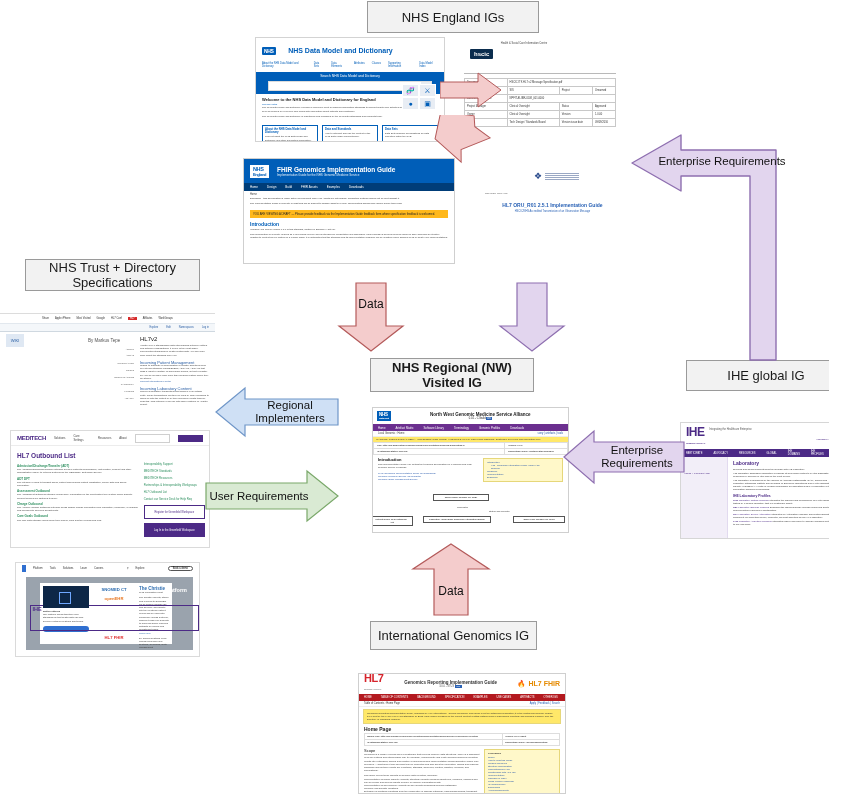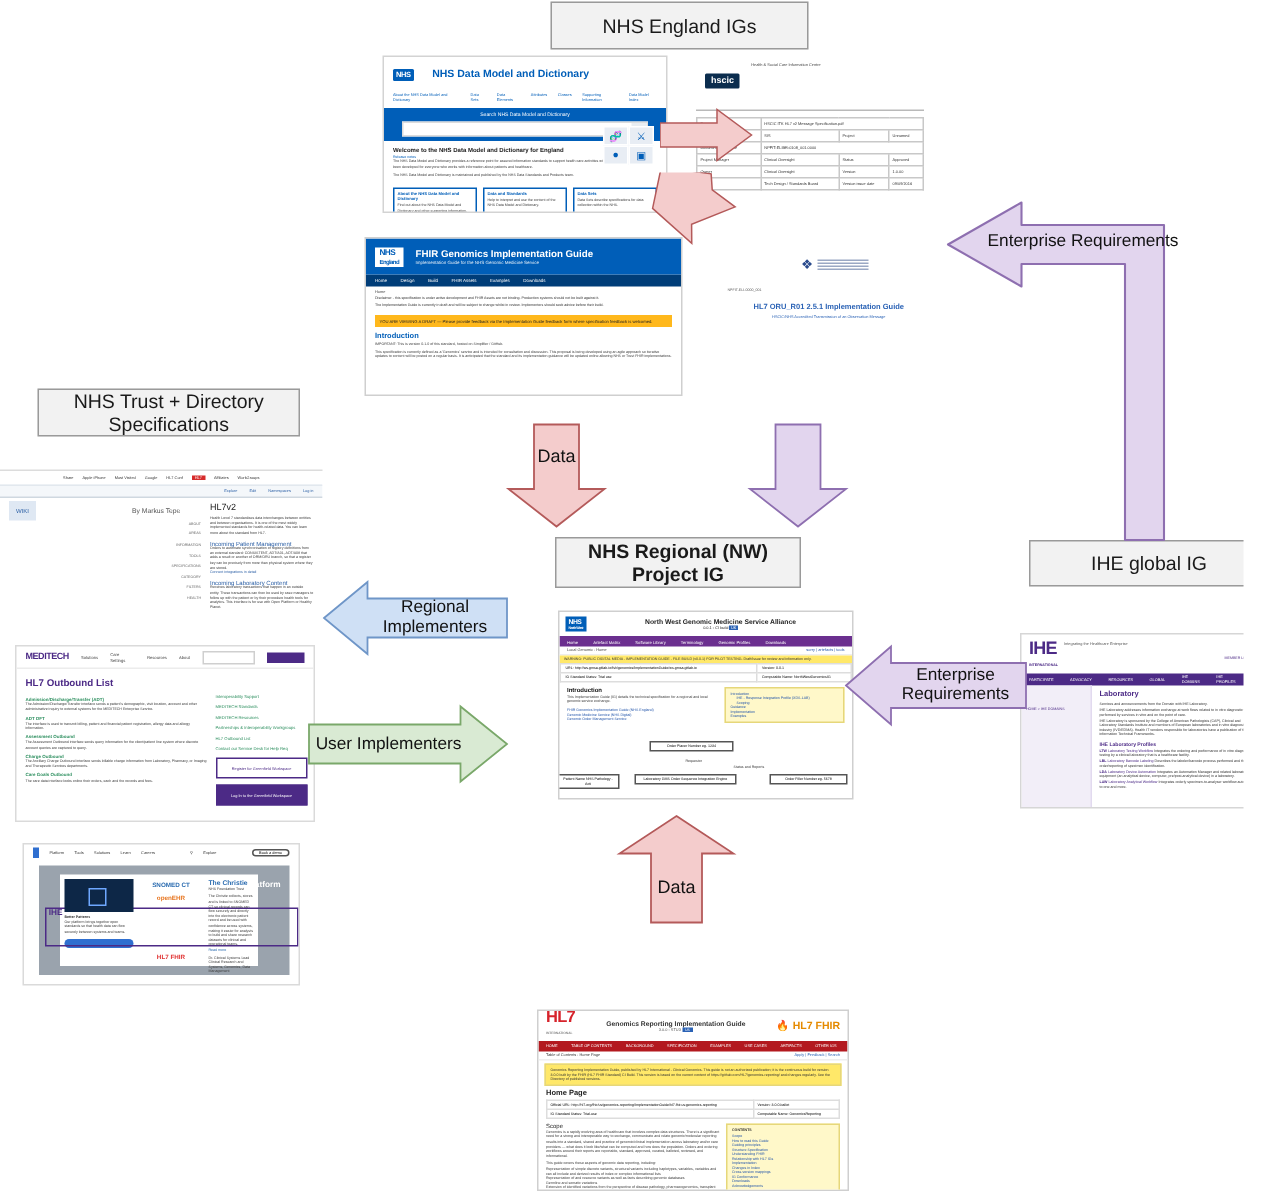--- a/index.html
+++ b/index.html
@@ -216,7 +216,7 @@
   </div>
 
   <div class="labelbox bold" style="left:370px;top:358px;width:164px;height:34px;">
-    <span>NHS Regional (NW) Project IG</span>
+    <span>NHS Regional (NW) Visited IG</span>
   </div>
 
   <div class="labelbox" style="left:686px;top:360px;width:160px;height:31px;">

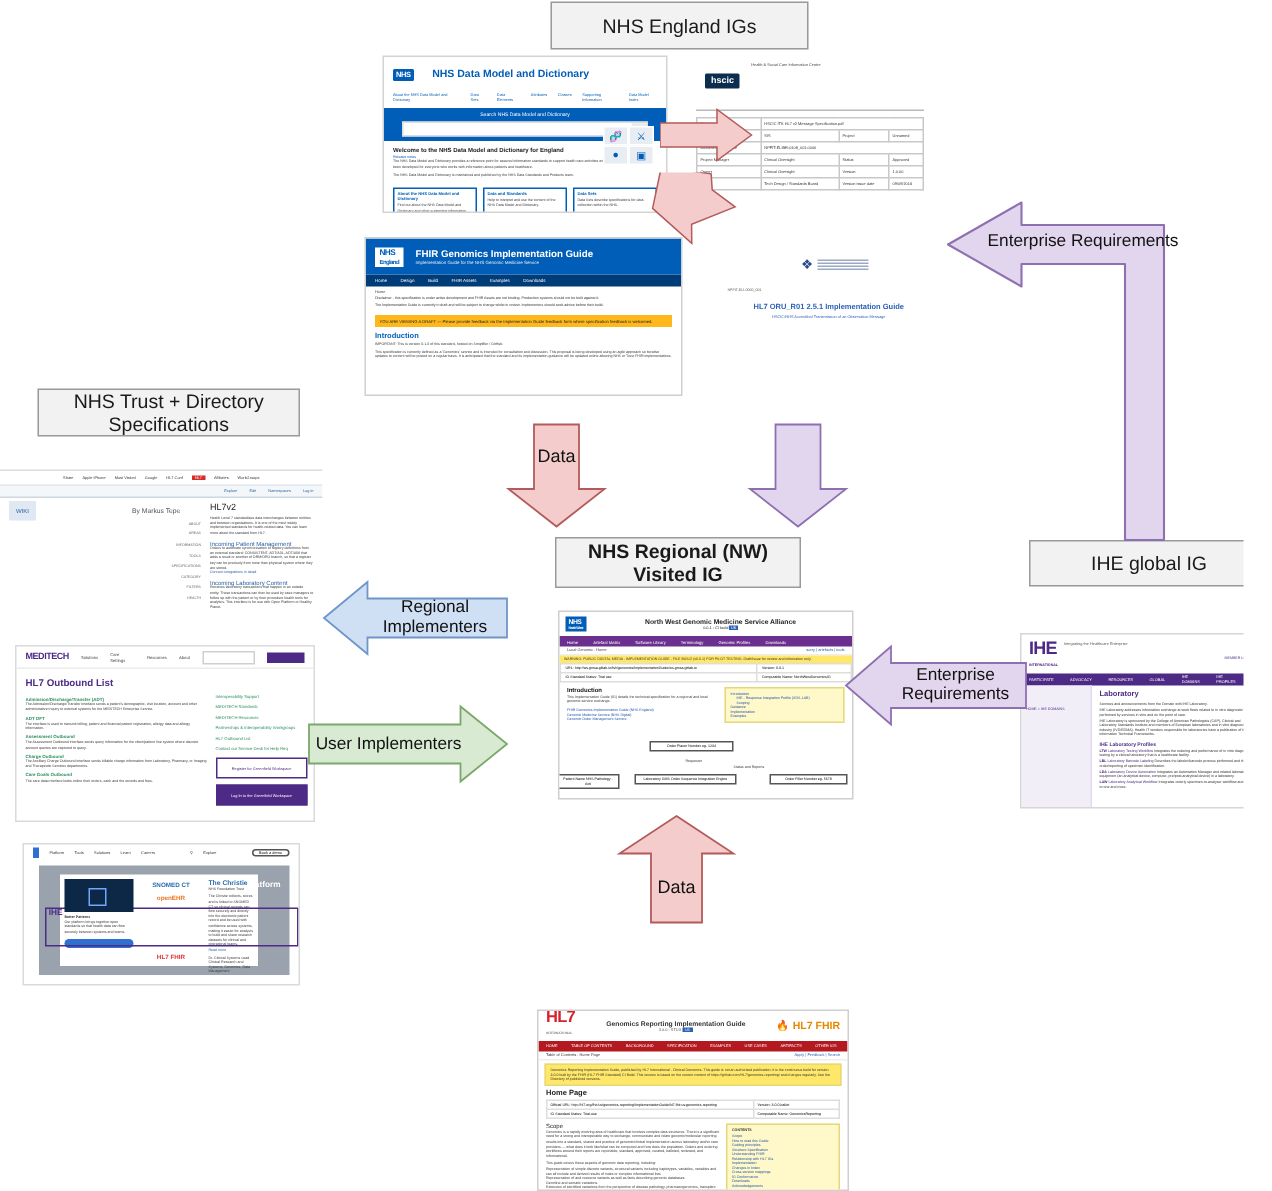--- a/index.html
+++ b/index.html
@@ -267,7 +267,7 @@
     <svg class="shape" viewBox="0 0 134 54" preserveAspectRatio="none">
       <polygon points="1,14 102,14 102,2 133,27 102,52 102,40 1,40" fill="#d9ead3" stroke="#7aa86a" stroke-width="1.2"></polygon>
     </svg>
-    <span style="margin-right:26px;">User Implementers</span>
+    <span style="margin-right:26px;">User Requirements</span>
   </div>
 
   <div class="arrow" style="left:563px;top:428px;width:122px;height:58px;">

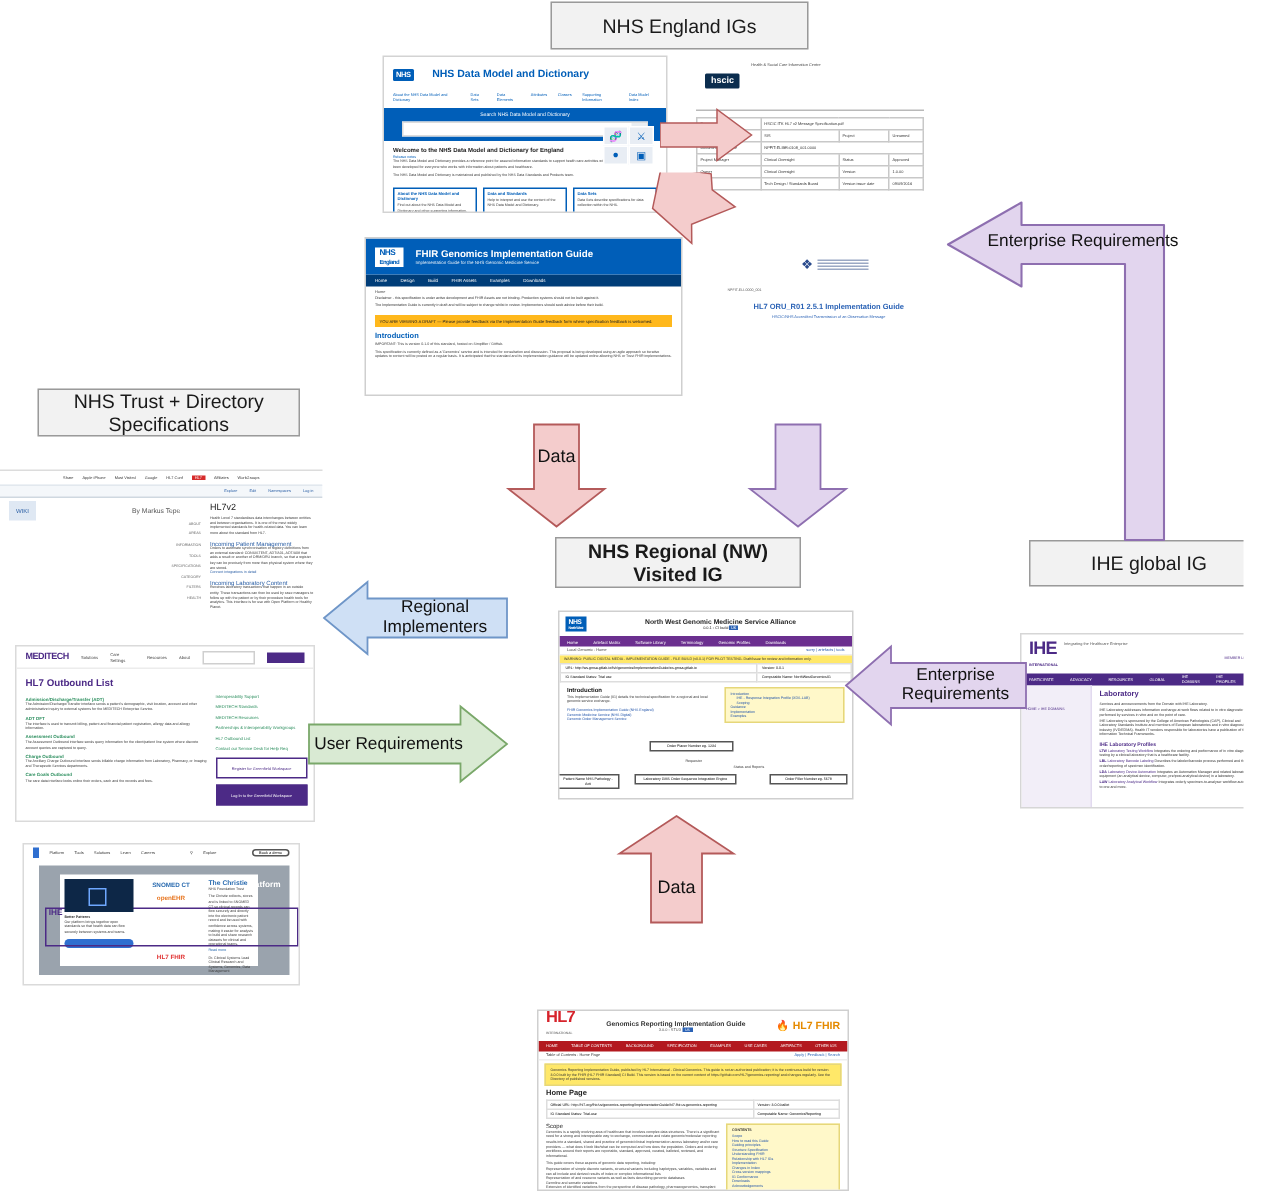--- a/index.html
+++ b/index.html
@@ -223,6 +223,9 @@
     <span>IHE global IG</span>
   </div>
 
+  <div class="labelbox" style="left:370px;top:621px;width:167px;height:29px;">
+    <span>International Genomics IG</span>
+  </div>
 
   <div class="arrow" style="left:440px;top:72px;width:62px;height:36px;">
     <svg class="shape" viewBox="0 0 62 36" preserveAspectRatio="none">

